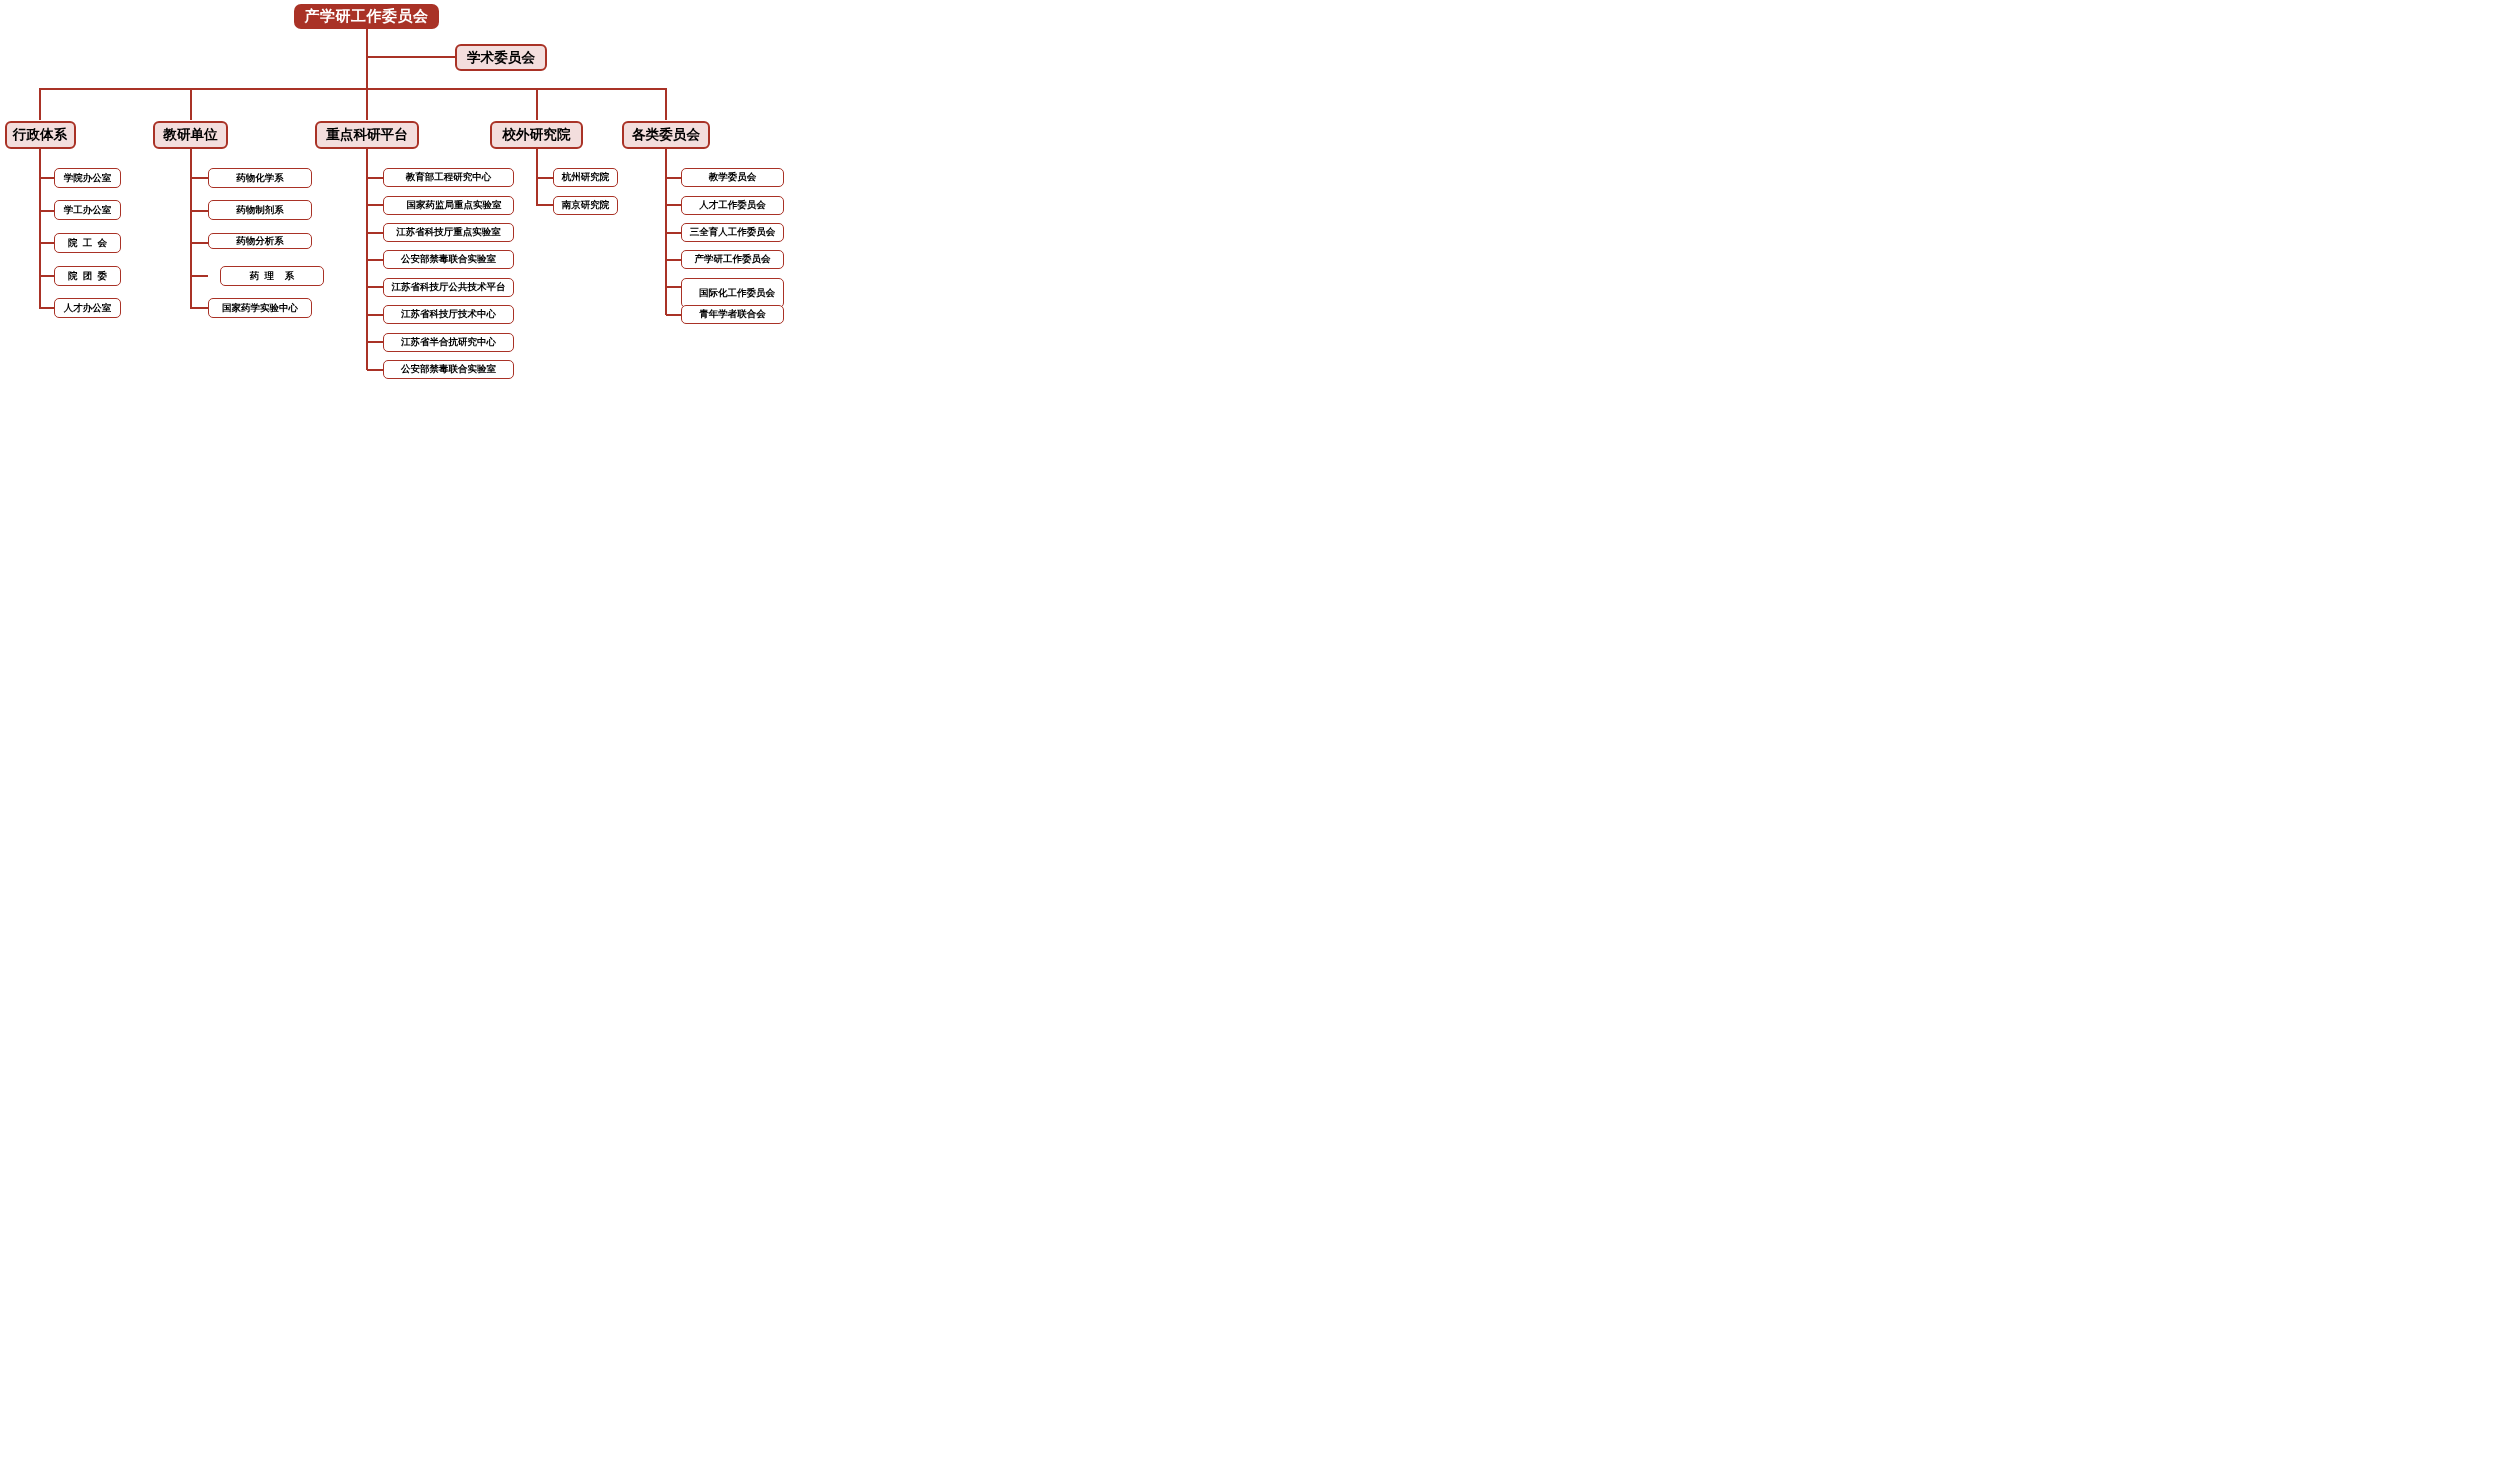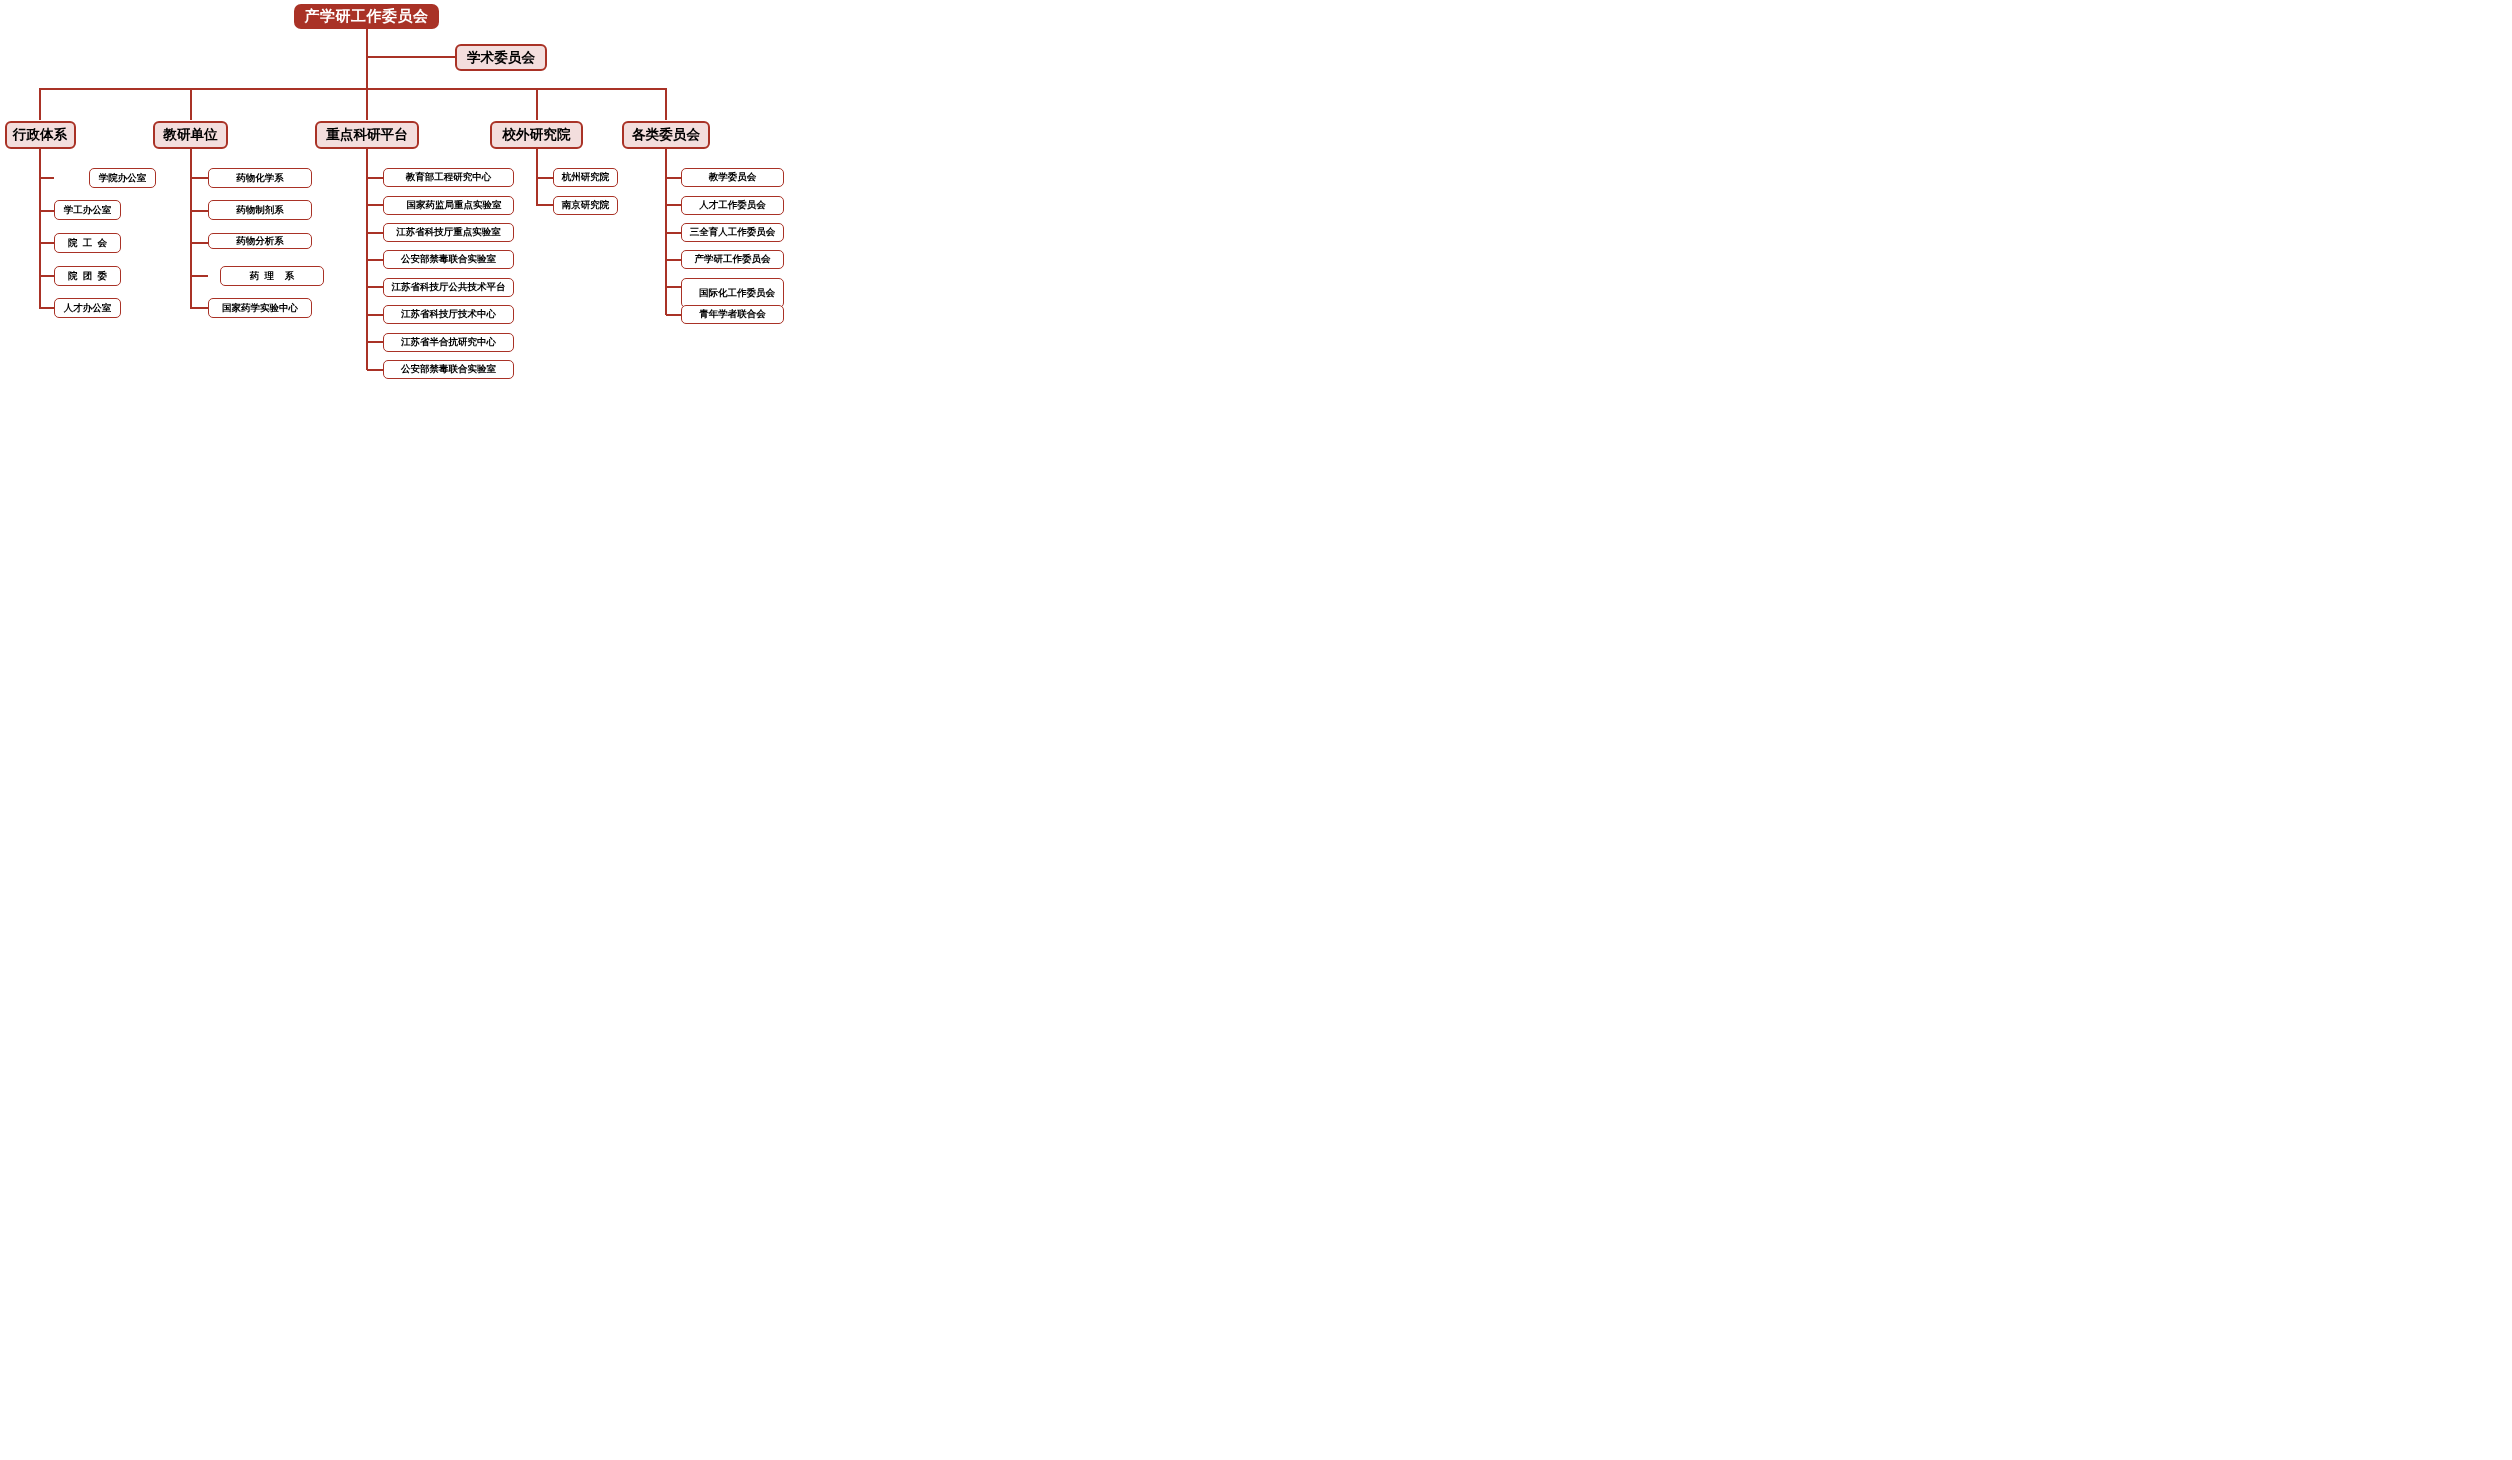--- a/index.html
+++ b/index.html
@@ -93,7 +93,7 @@
     <div class="node root" style="left: 294px; top: 4px; width: 145px; height: 24.6px;">产学研工作委员会</div>
     <div class="node pink" style="left: 455px; top: 44px; width: 92px; height: 27px;">学术委员会</div>
     <div class="node pink" style="left: 4.5px; top: 121px; width: 71px; height: 28px;">行政体系</div>
-    <div class="node child" style="left: 54px; top: 168px; width: 67px; height: 20px; margin-left: 35px;">学院办公室</div>
+    <div class="node child" style="left: 54px; top: 168px; width: 67px; height: 20px;">学院办公室</div>
     <div class="node child" style="left: 54px; top: 200px; width: 67px; height: 20px;">学工办公室</div>
     <div class="node child" style="left: 54px; top: 233px; width: 67px; height: 20px;">院  工  会</div>
     <div class="node child" style="left: 54px; top: 266px; width: 67px; height: 20px;">院  团  委</div>

